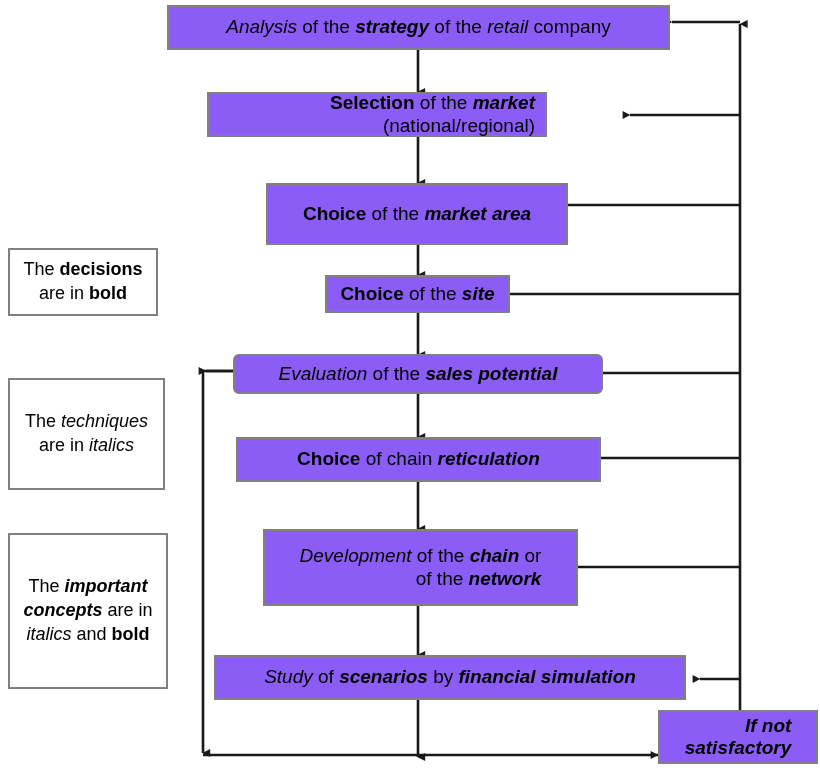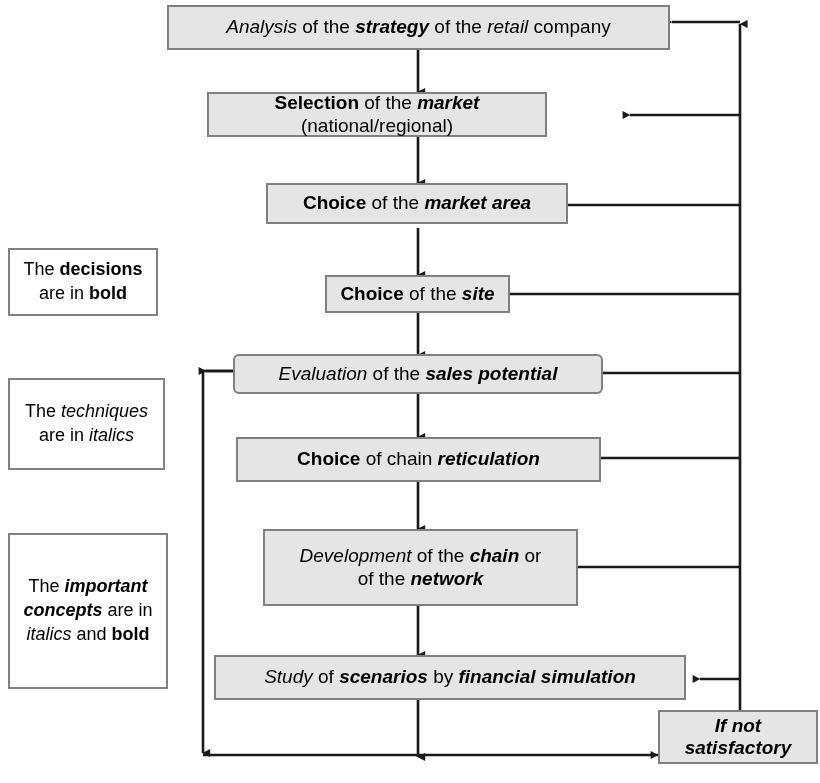--- a/index.html
+++ b/index.html
@@ -30,11 +30,11 @@
     position: absolute;
     box-sizing: border-box;
     border: 2px solid #808080;
-    background: #e5e5e5;
+    background: #8b5cf6;
     display: flex;
     align-items: center;
     justify-content: center;
-    text-align: center;
+    text-align: right;
     font-size: 19px;
     line-height: 1.18;
     color: #000000;

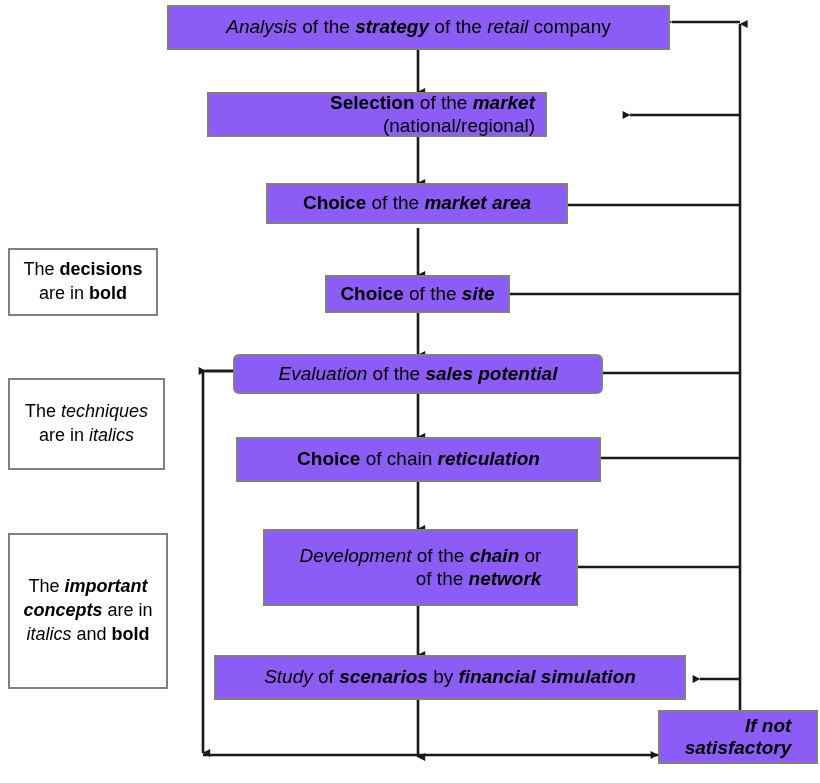--- a/index.html
+++ b/index.html
@@ -116,7 +116,7 @@
     <span class="node-text"><b>Selection</b><span> of the </span><span class="bi">market</span><span> (national/regional)</span></span>
   </div>
 
-  <div class="node" style="left:266px; top:183px; width:302px; height:41px;">
+  <div class="node" style="left:266px; top:183px; width:302px; height:62px;">
     <span class="node-text"><b>Choice</b><span> of the </span><span class="bi">market area</span></span>
   </div>
 

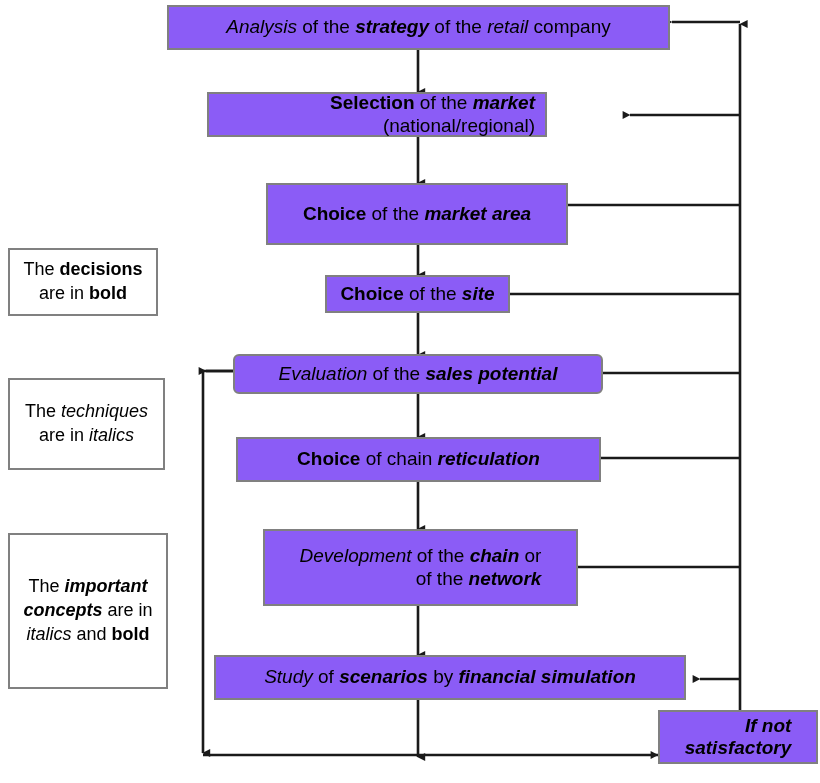--- a/index.html
+++ b/index.html
@@ -148,7 +148,7 @@
     <span class="legend-text"><span>The </span><b>decisions</b><br><span>are in </span><b>bold</b></span>
   </div>
 
-  <div class="legend" style="left:8px; top:378px; width:157px; height:92px;">
+  <div class="legend" style="left:8px; top:378px; width:157px; height:112px;">
     <span class="legend-text"><span>The </span><i>techniques</i><br><span>are in </span><i>italics</i></span>
   </div>
 

